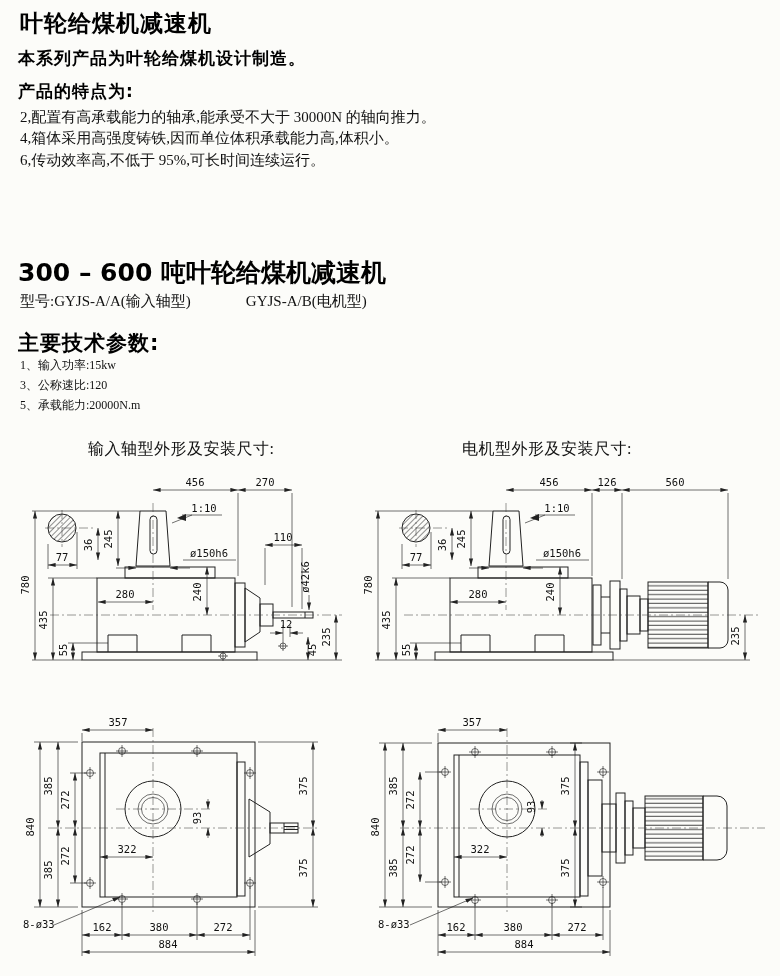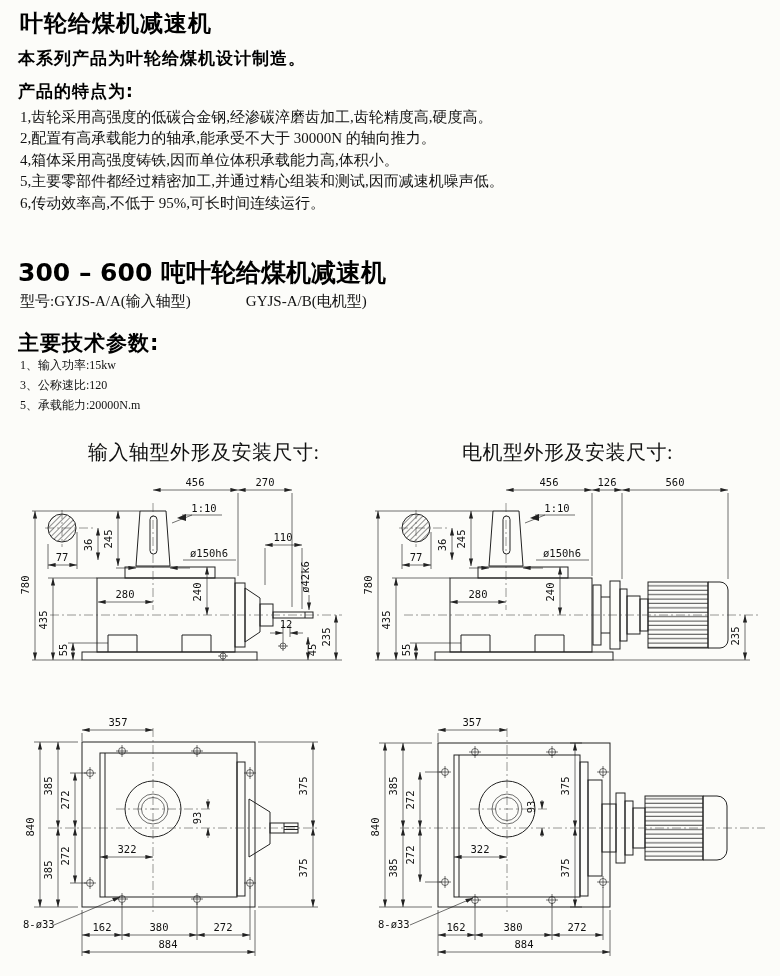--- a/index.html
+++ b/index.html
@@ -47,7 +47,6 @@
   <div class="abs hd feathead">产品的特点为:</div>
 
   <div class="abs features">
-    <div>1,齿轮采用高强度的低碳合金钢,经渗碳淬磨齿加工,齿轮精度高,硬度高。</div>
     <div>2,配置有高承载能力的轴承,能承受不大于 30000N 的轴向推力。</div>
     <div>4,箱体采用高强度铸铁,因而单位体积承载能力高,体积小。</div>
     <div>5,主要零部件都经过精密加工,并通过精心组装和测试,因而减速机噪声低。</div>

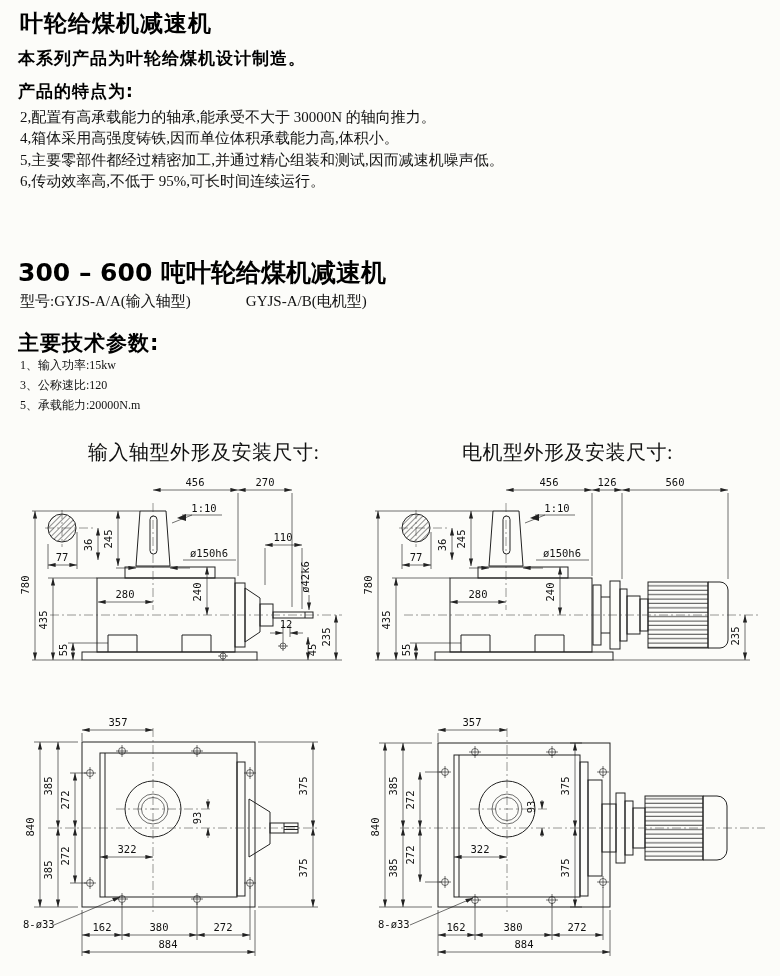--- a/index.html
+++ b/index.html
@@ -49,7 +49,6 @@
   <div class="abs features">
     <div>2,配置有高承载能力的轴承,能承受不大于 30000N 的轴向推力。</div>
     <div>4,箱体采用高强度铸铁,因而单位体积承载能力高,体积小。</div>
-    <div>5,主要零部件都经过精密加工,并通过精心组装和测试,因而减速机噪声低。</div>
     <div>6,传动效率高,不低于 95%,可长时间连续运行。</div>
   </div>
 

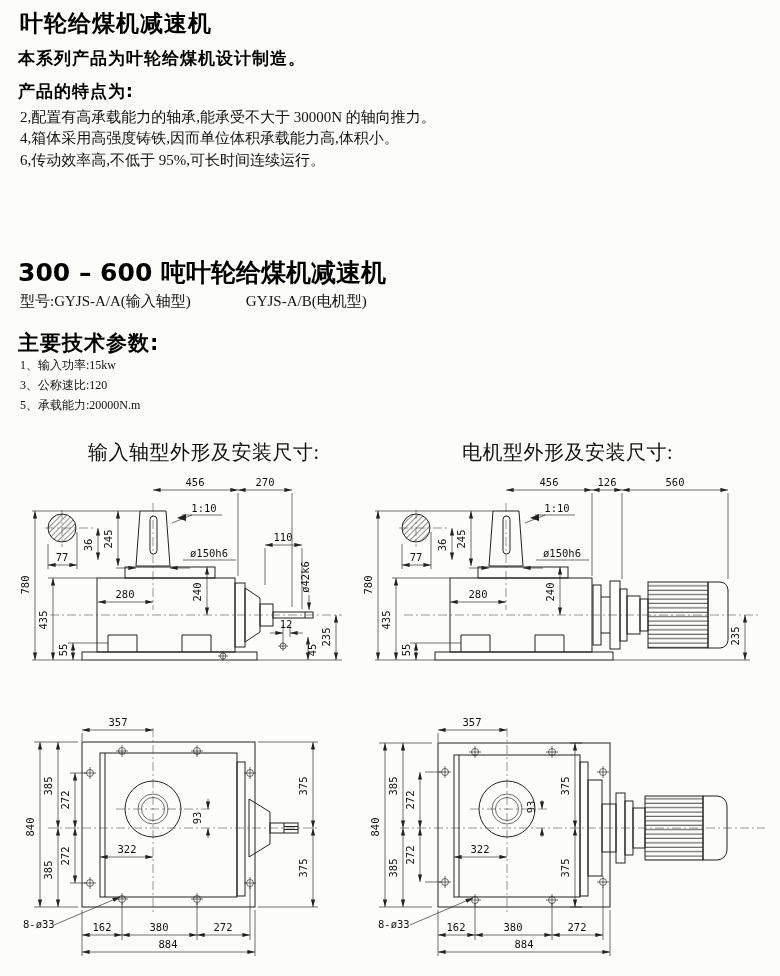--- a/index.html
+++ b/index.html
@@ -22,7 +22,7 @@
   .pcol     { font-size:12px; line-height:20px; }
   .pcol1    { left:20px;  top:355px; }
   .pcol2    { left:200px; top:355px; }
-  .caption  { font-size:20px; letter-spacing:0.5px; }
+  .caption  { font-size:16px; letter-spacing:0.5px; }
   .capL     { left:88px;  top:439px; }
   .capR     { left:462px; top:439px; }
 

